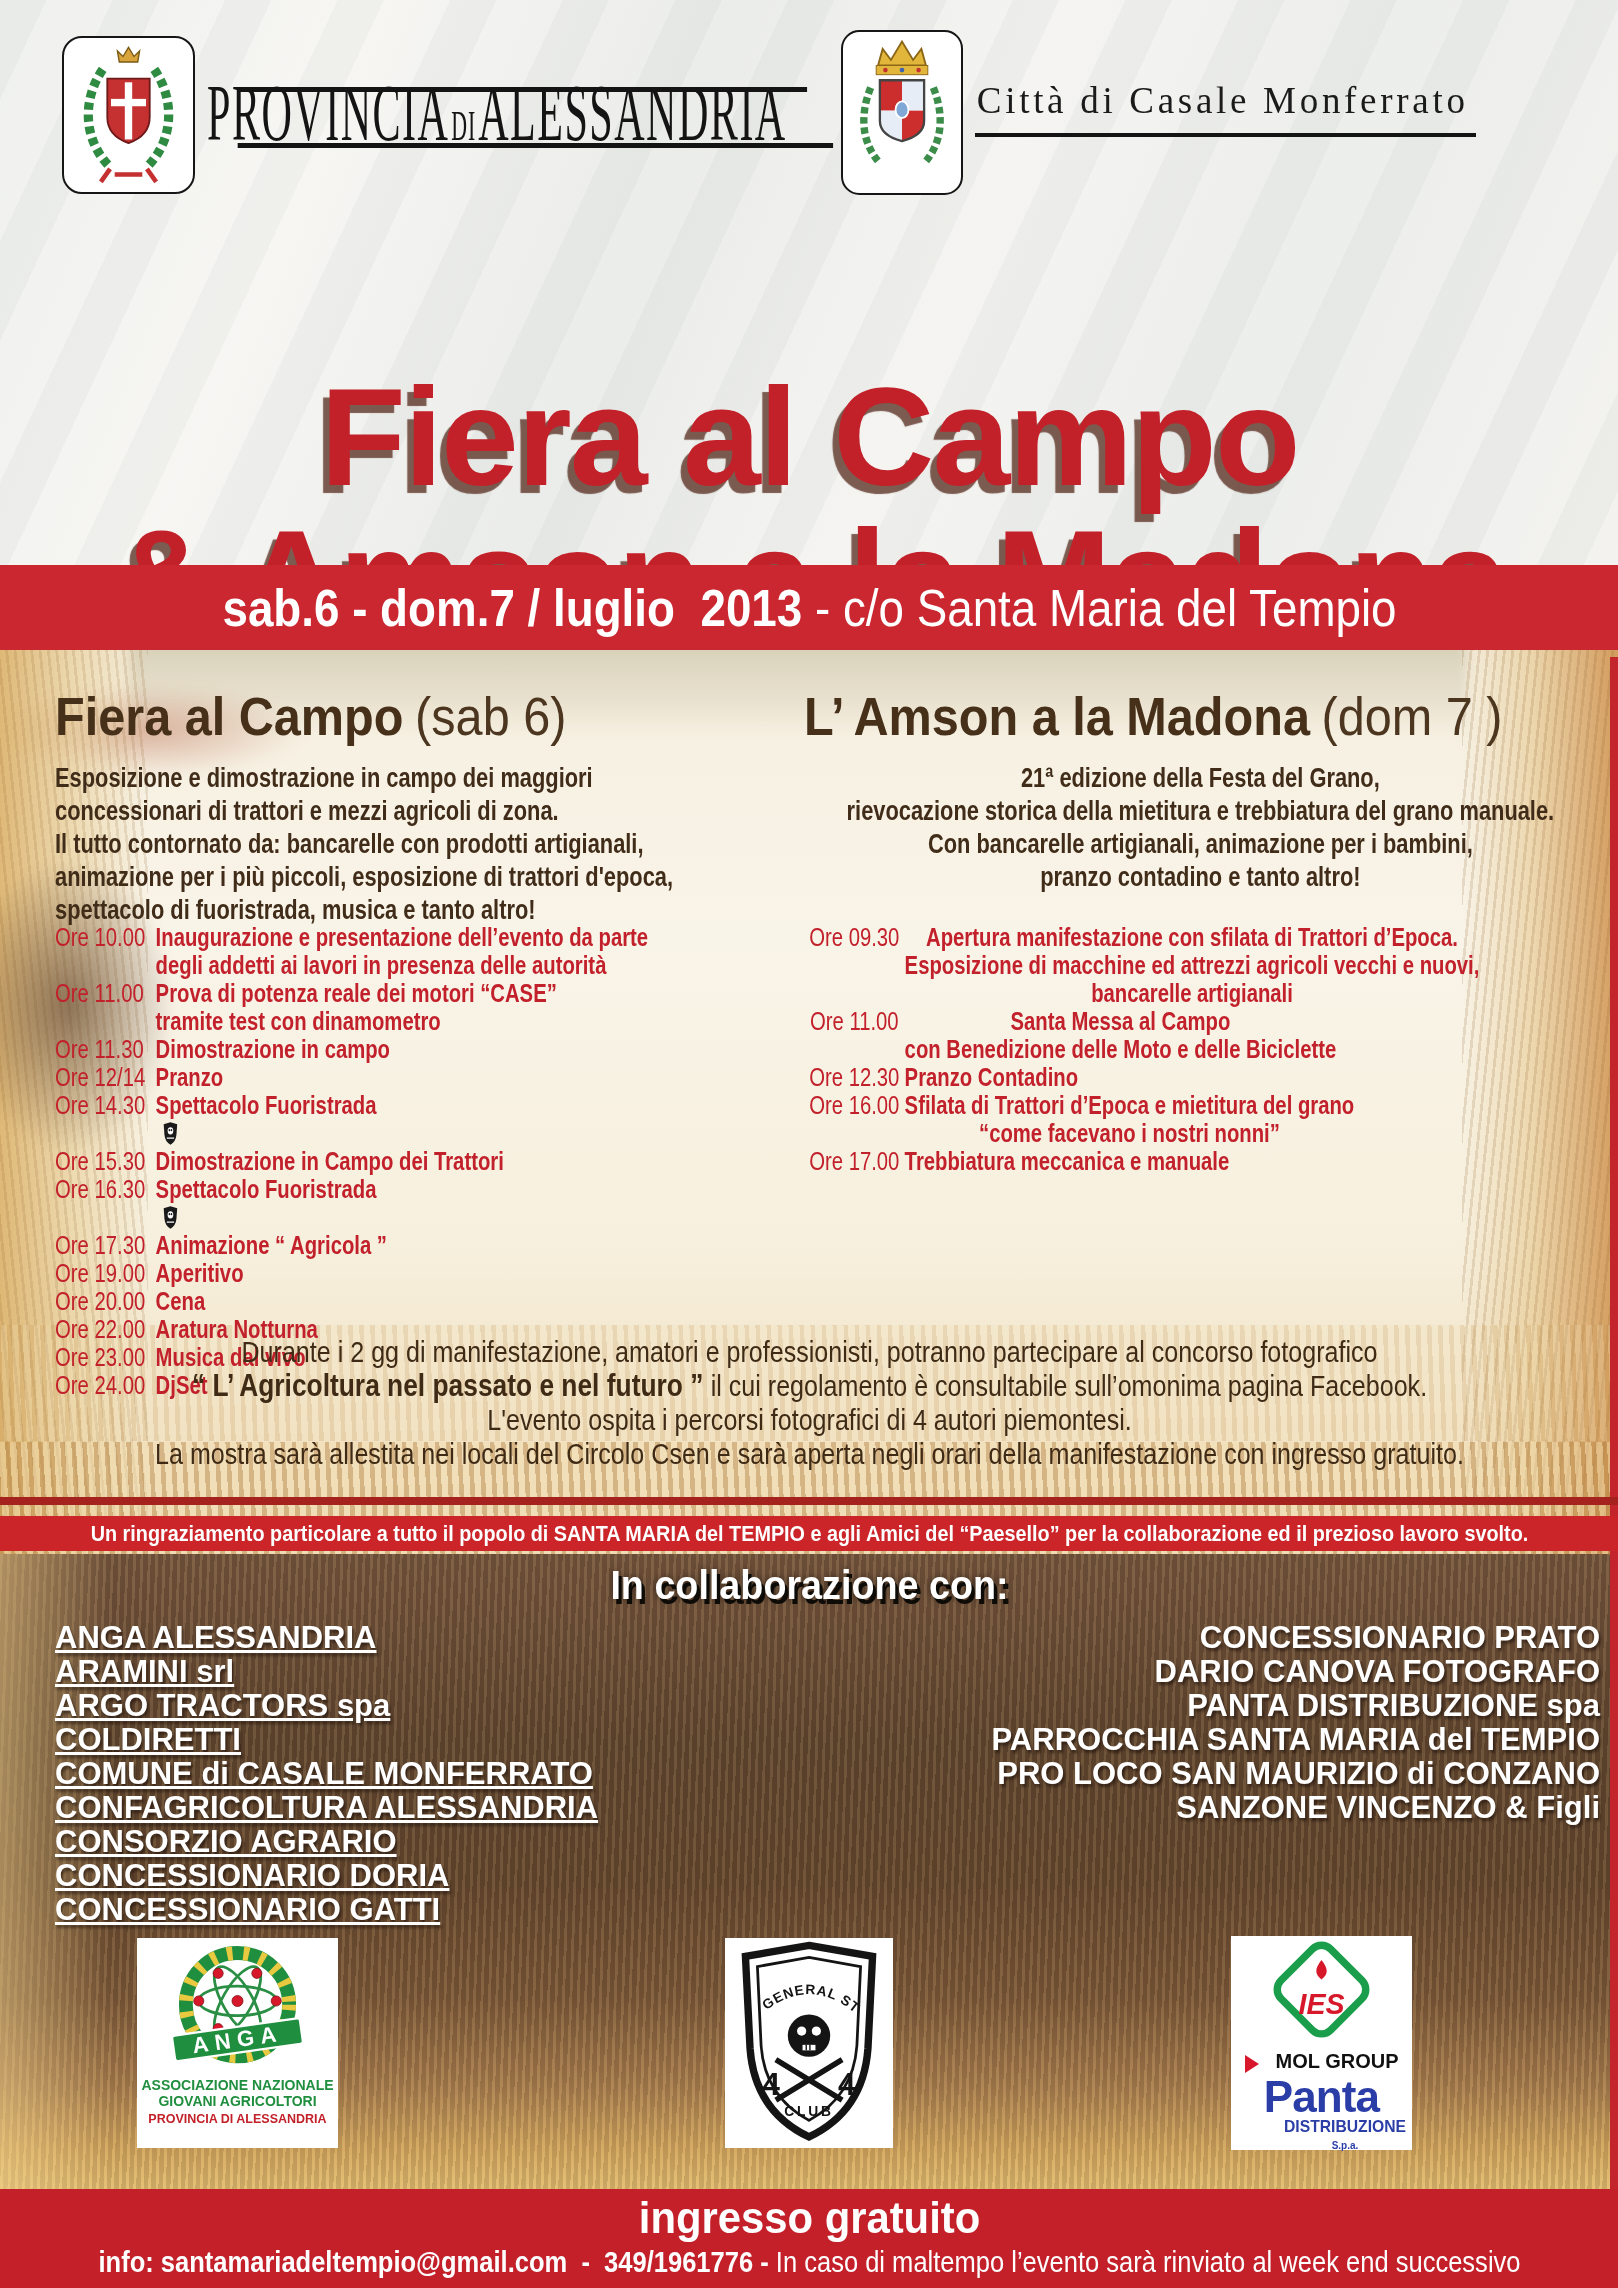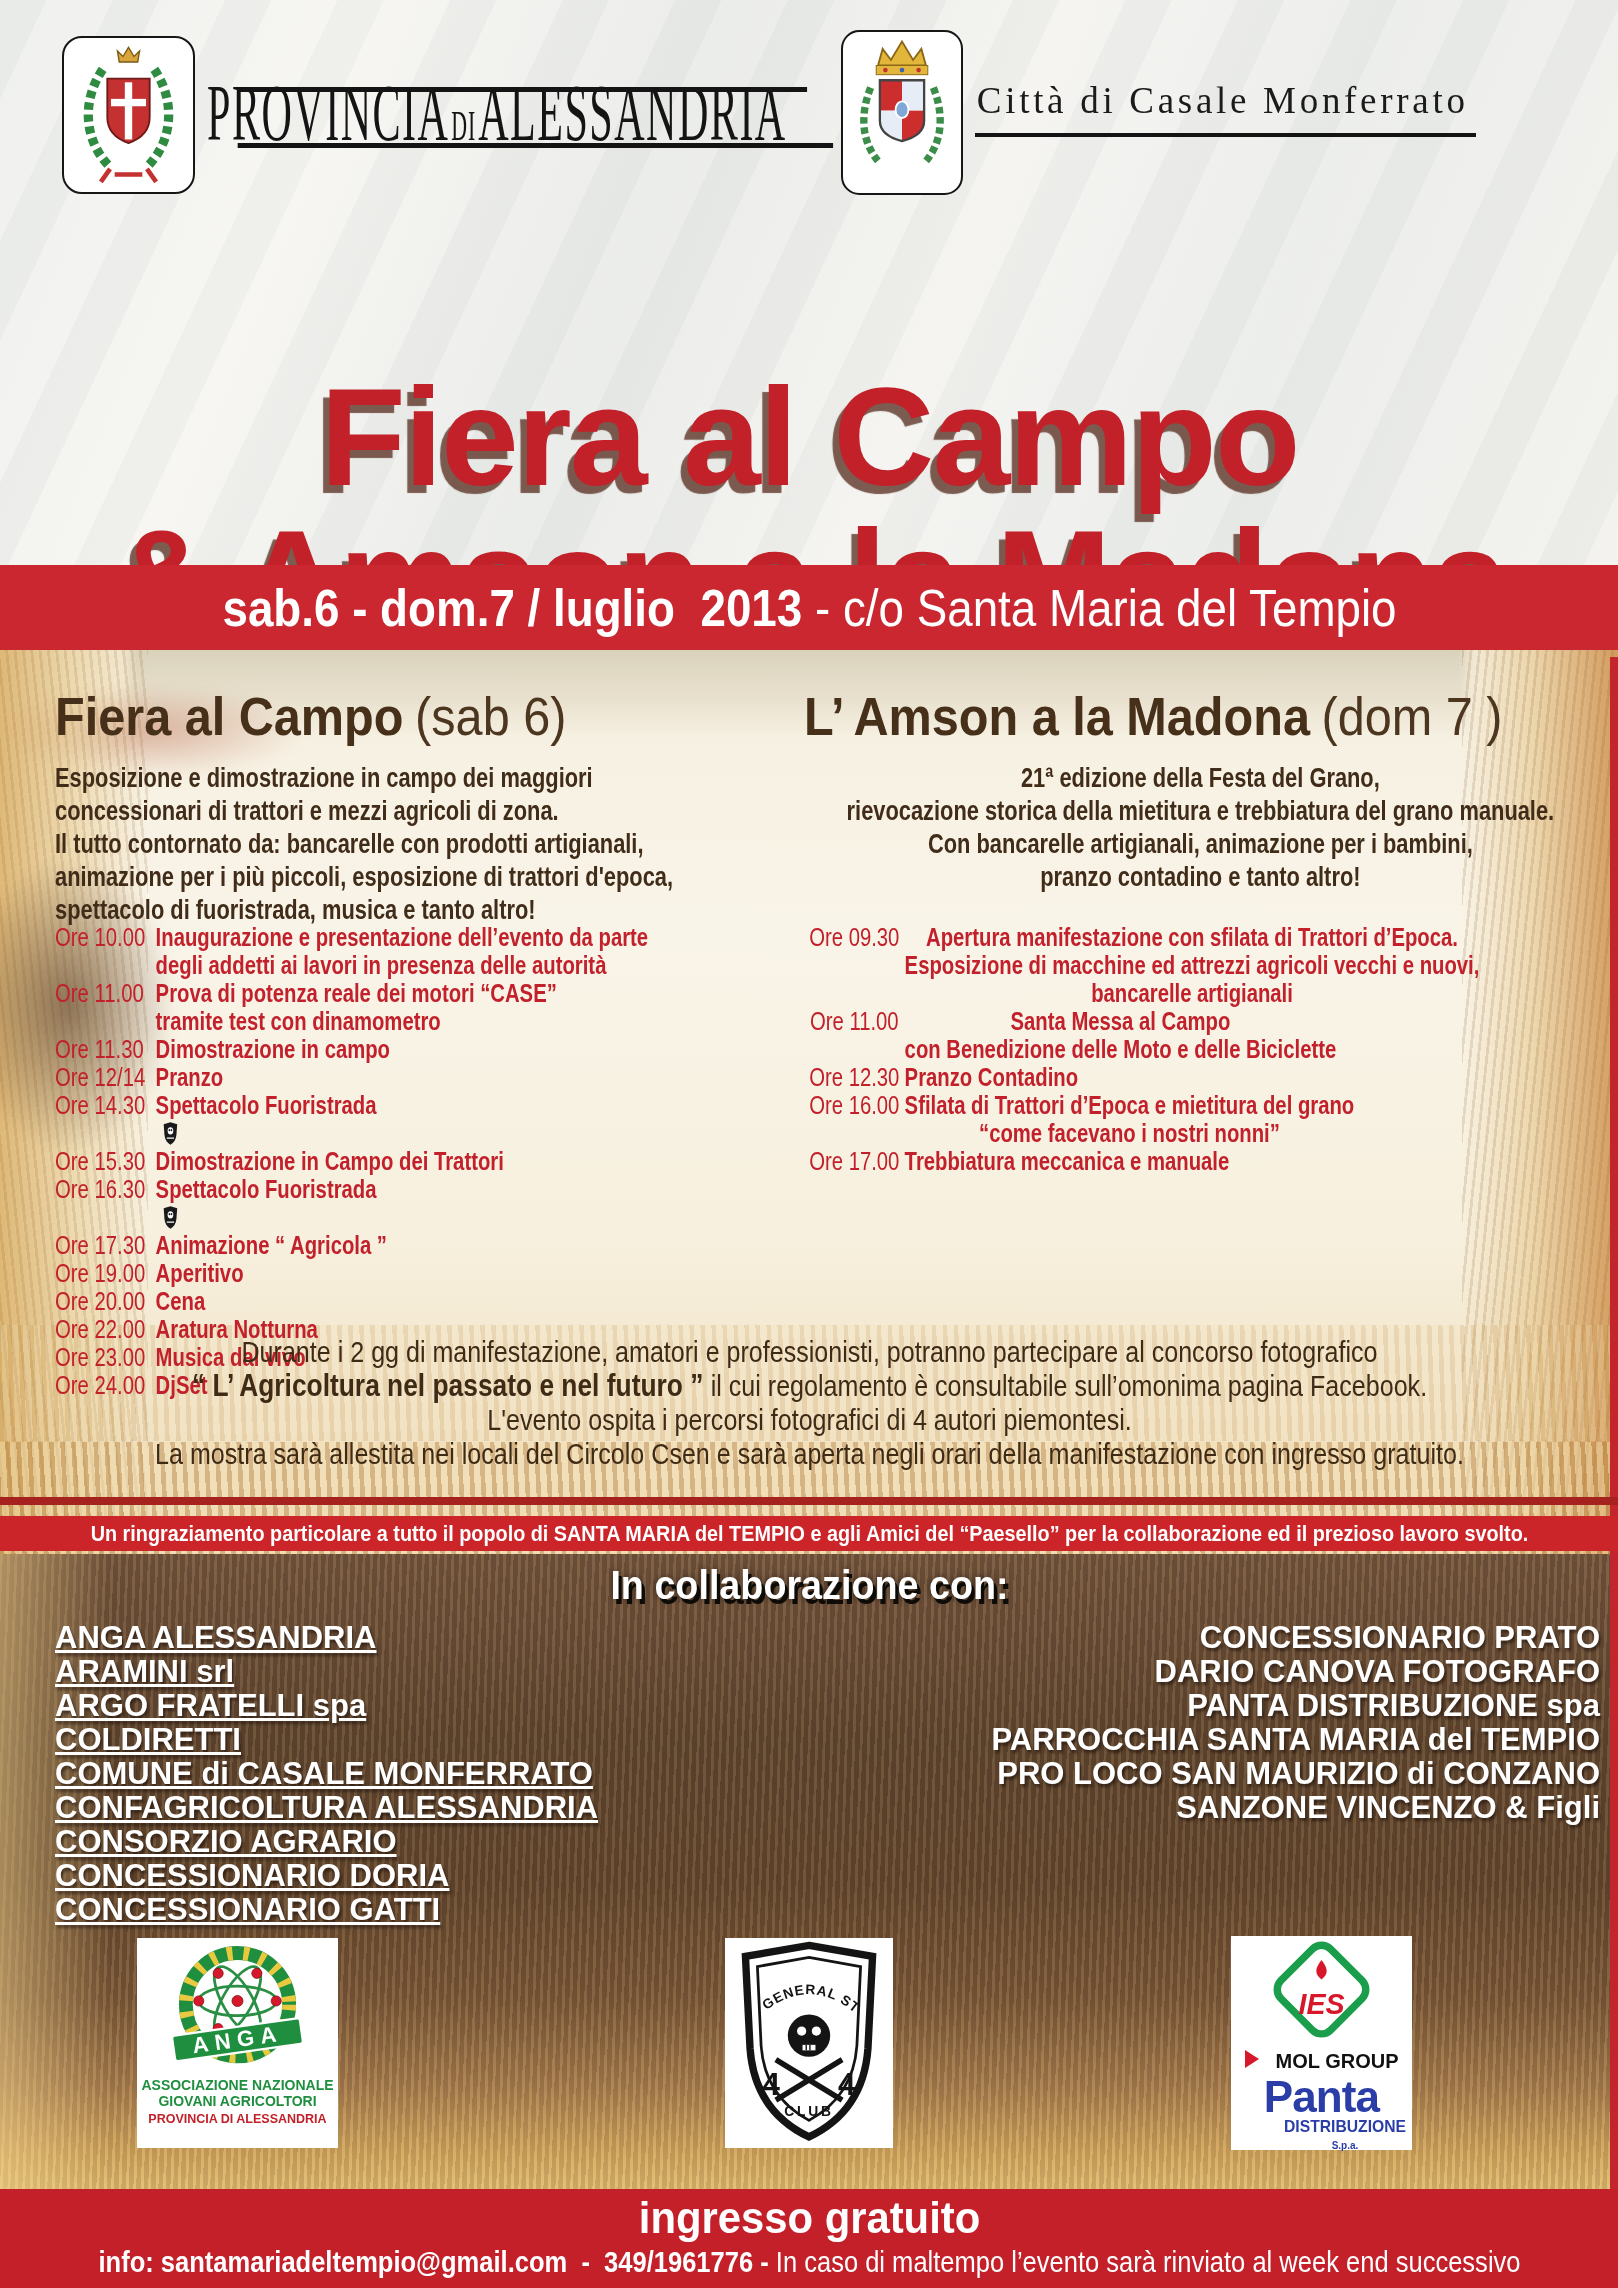--- a/index.html
+++ b/index.html
@@ -347,7 +347,7 @@
 
   <div>ANGA ALESSANDRIA</div>
       <div>ARAMINI srl</div>
-      <div>ARGO FRATELLI spa</div>
+      <div>ARGO TRACTORS spa</div>
       <div>COLDIRETTI</div>
       <div>COMUNE di CASALE MONFERRATO</div>
       <div>CONFAGRICOLTURA ALESSANDRIA</div>

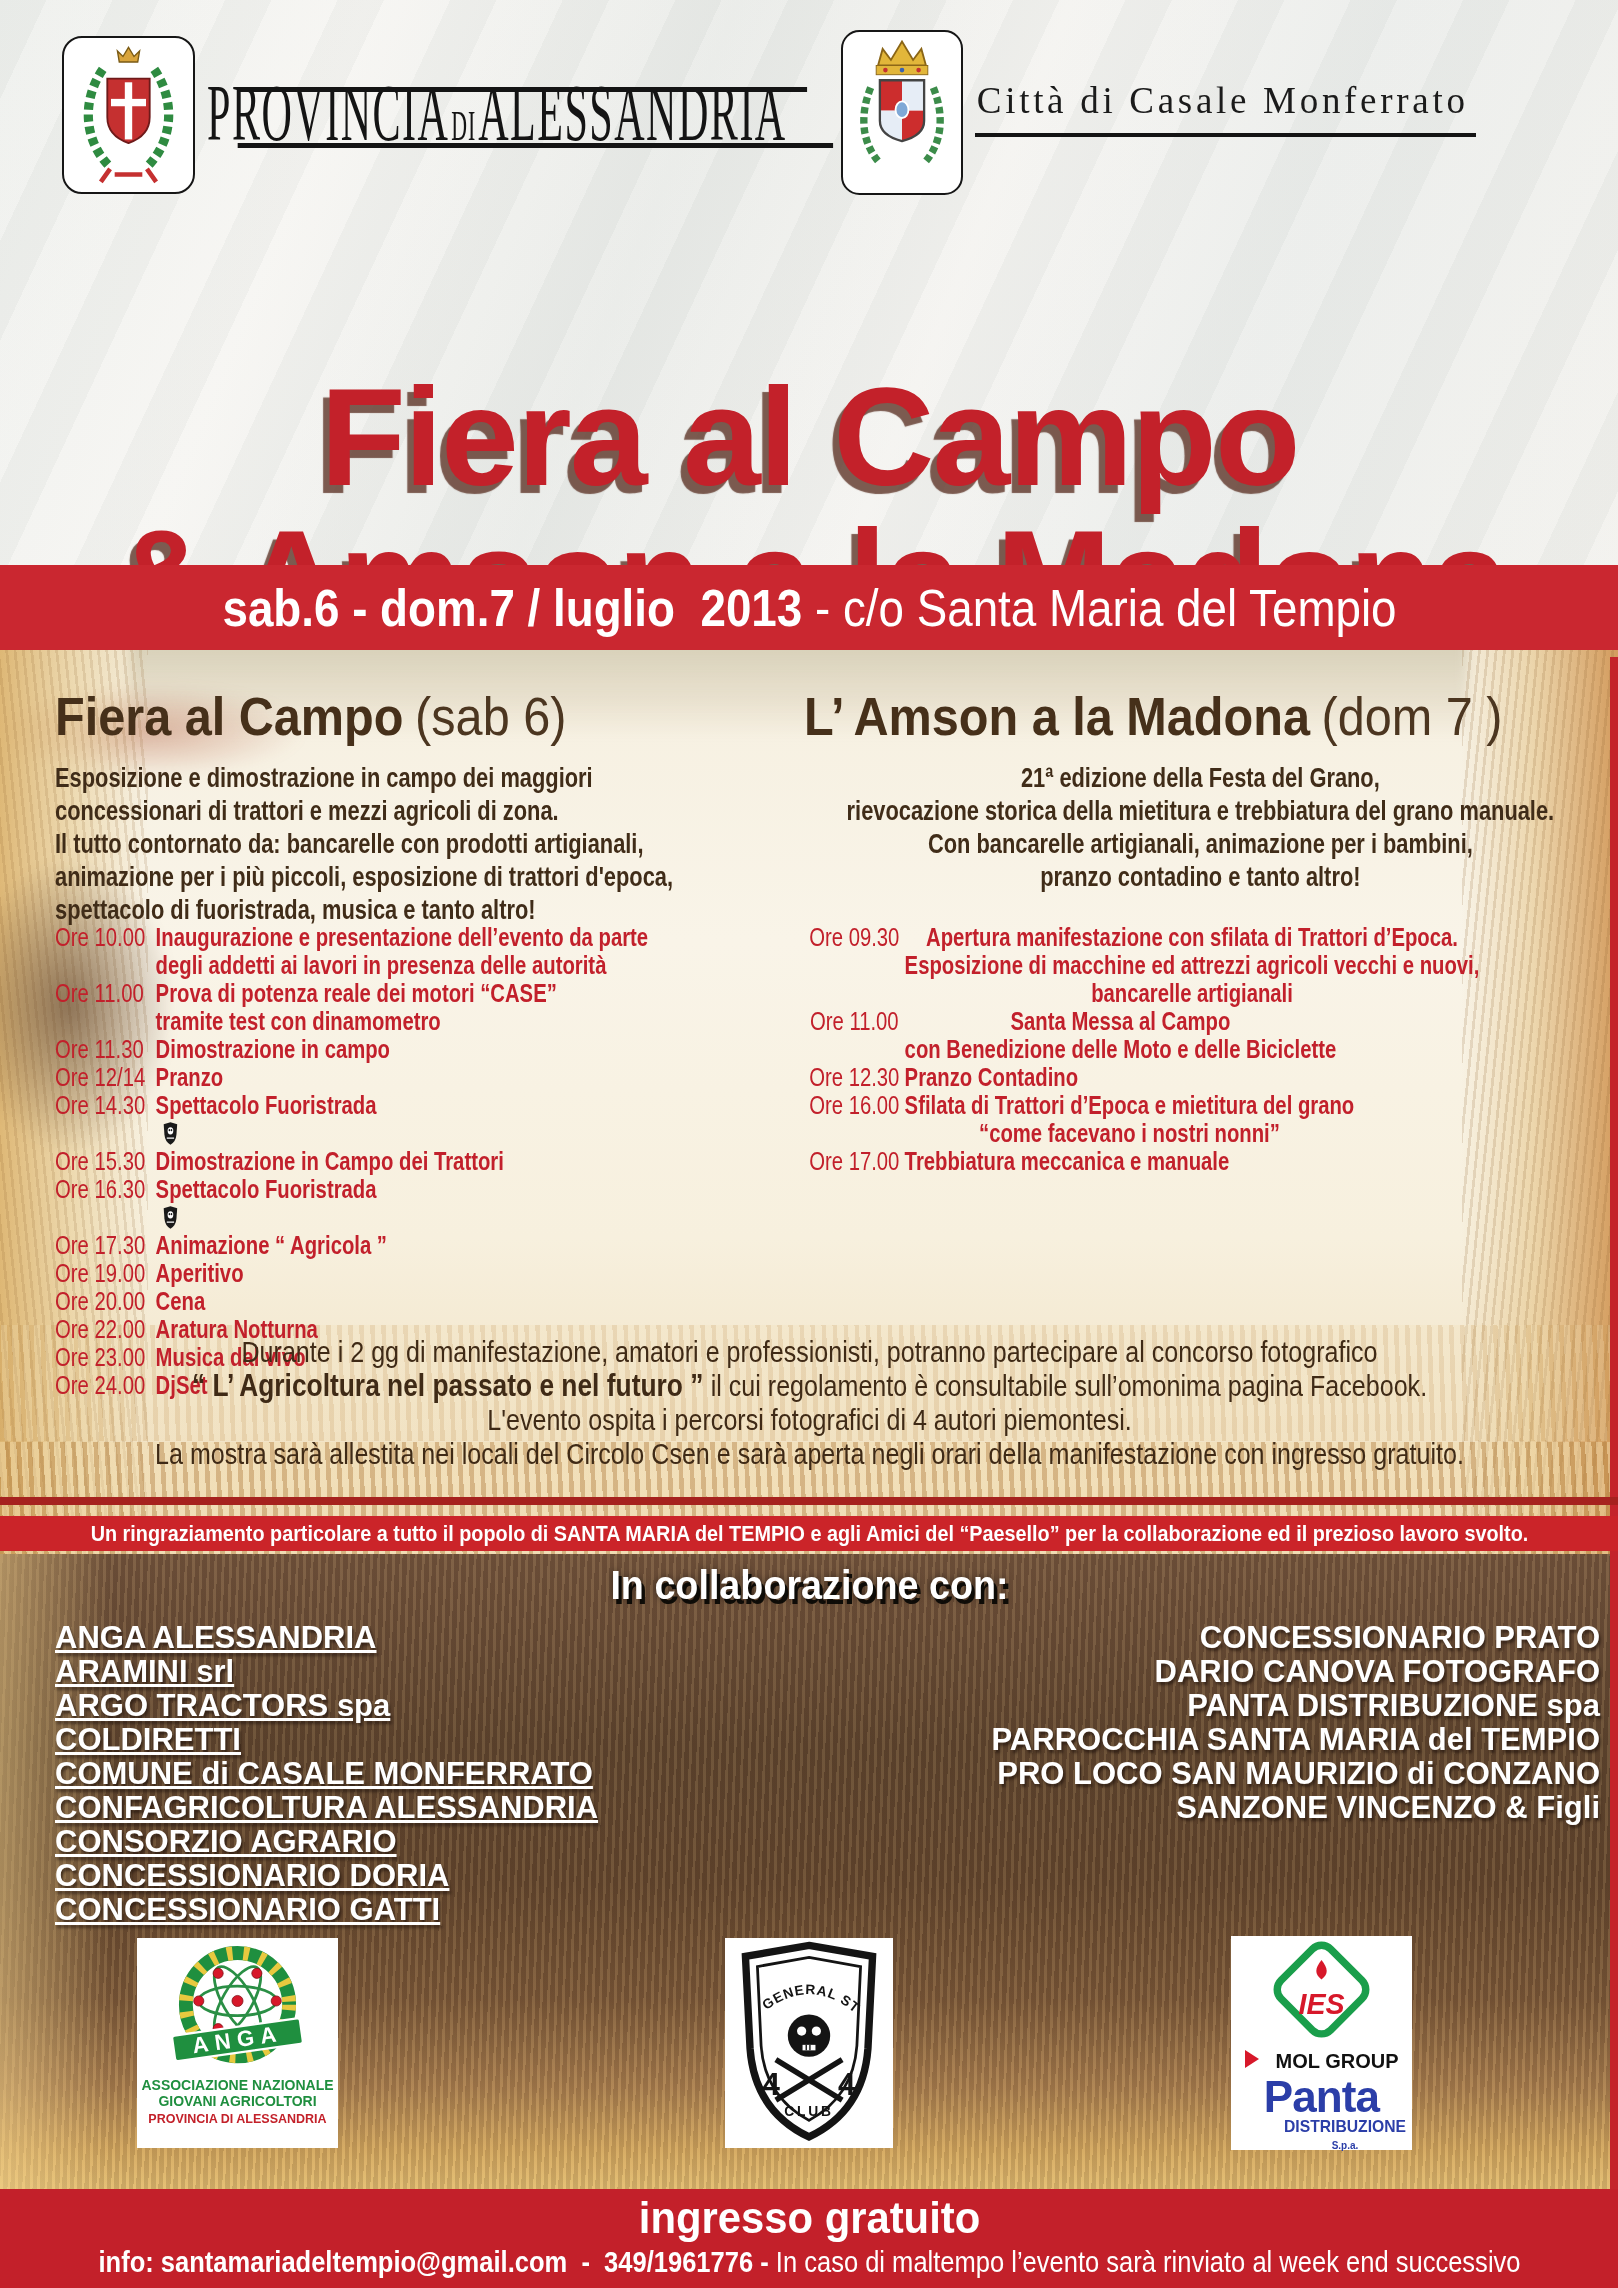--- a/index.html
+++ b/index.html
@@ -109,7 +109,7 @@
   .anga-l3{color:#c3212a;font-weight:bold;font-size:12.5px;margin-top:2.8px;}
   .stillerbox{left:725px;top:1938px;width:168px;height:210px;}
   .iesbox{left:1231px;top:1936px;width:181px;height:214px;text-align:center;}
-  .mol{display:flex;align-items:flex-start;justify-content:center;gap:17px;margin-top:1.8px;}
+  .mol{display:flex;align-items:flex-end;justify-content:center;gap:17px;margin-top:1.8px;}
   .mol .tri{width:0;height:0;border-left:14.8px solid #d7182a;
     border-top:9.2px solid transparent;border-bottom:9.2px solid transparent;}
   .mol .txt{font-size:20px;font-weight:bold;color:#111;}

